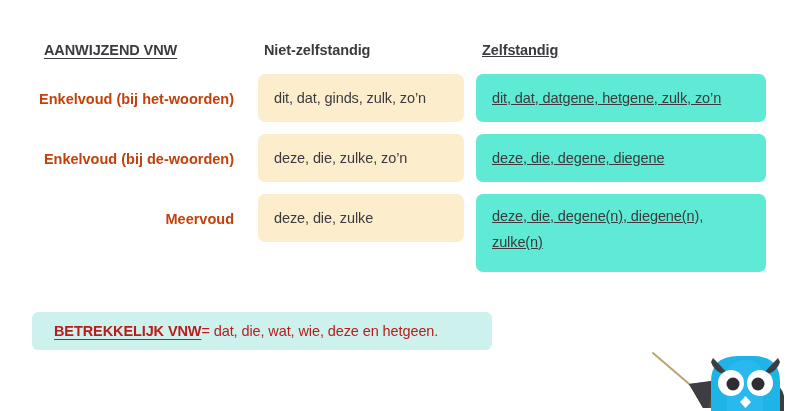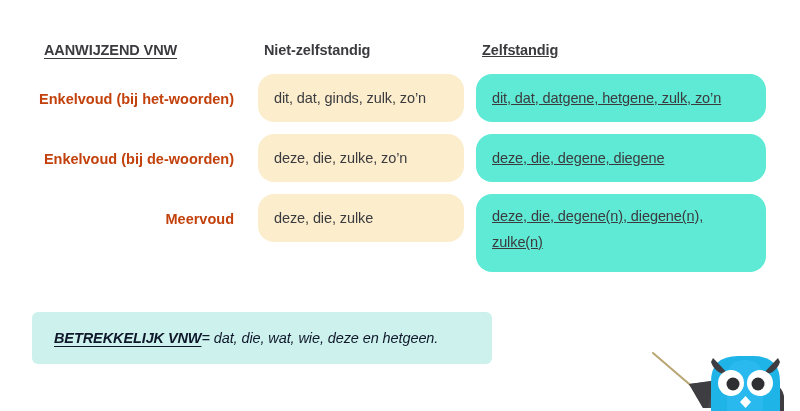--- a/index.html
+++ b/index.html
@@ -69,7 +69,7 @@
 
   
   .card {
-    border-radius: 16px;
+    border-radius: 7px;
     box-sizing: border-box;
     font-size: 14.5px;
     line-height: 26px;

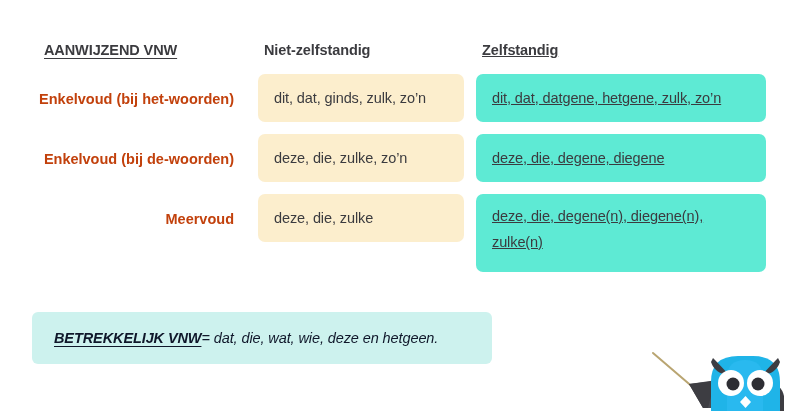--- a/index.html
+++ b/index.html
@@ -91,7 +91,7 @@
     left: 32px;
     top: 312px;
     width: 460px;
-    height: 52px;
+    height: 38px;
     background: #cdf2ee;
     border-radius: 6px;
     display: flex;
@@ -99,9 +99,8 @@
     padding-left: 22px;
     box-sizing: border-box;
     font-size: 14.5px;
-    color: #0f172a;
+    color: #b91c1c;
     letter-spacing: -0.1px;
-    font-style: italic;
   }
   .betrek-term {
     font-weight: bold;

